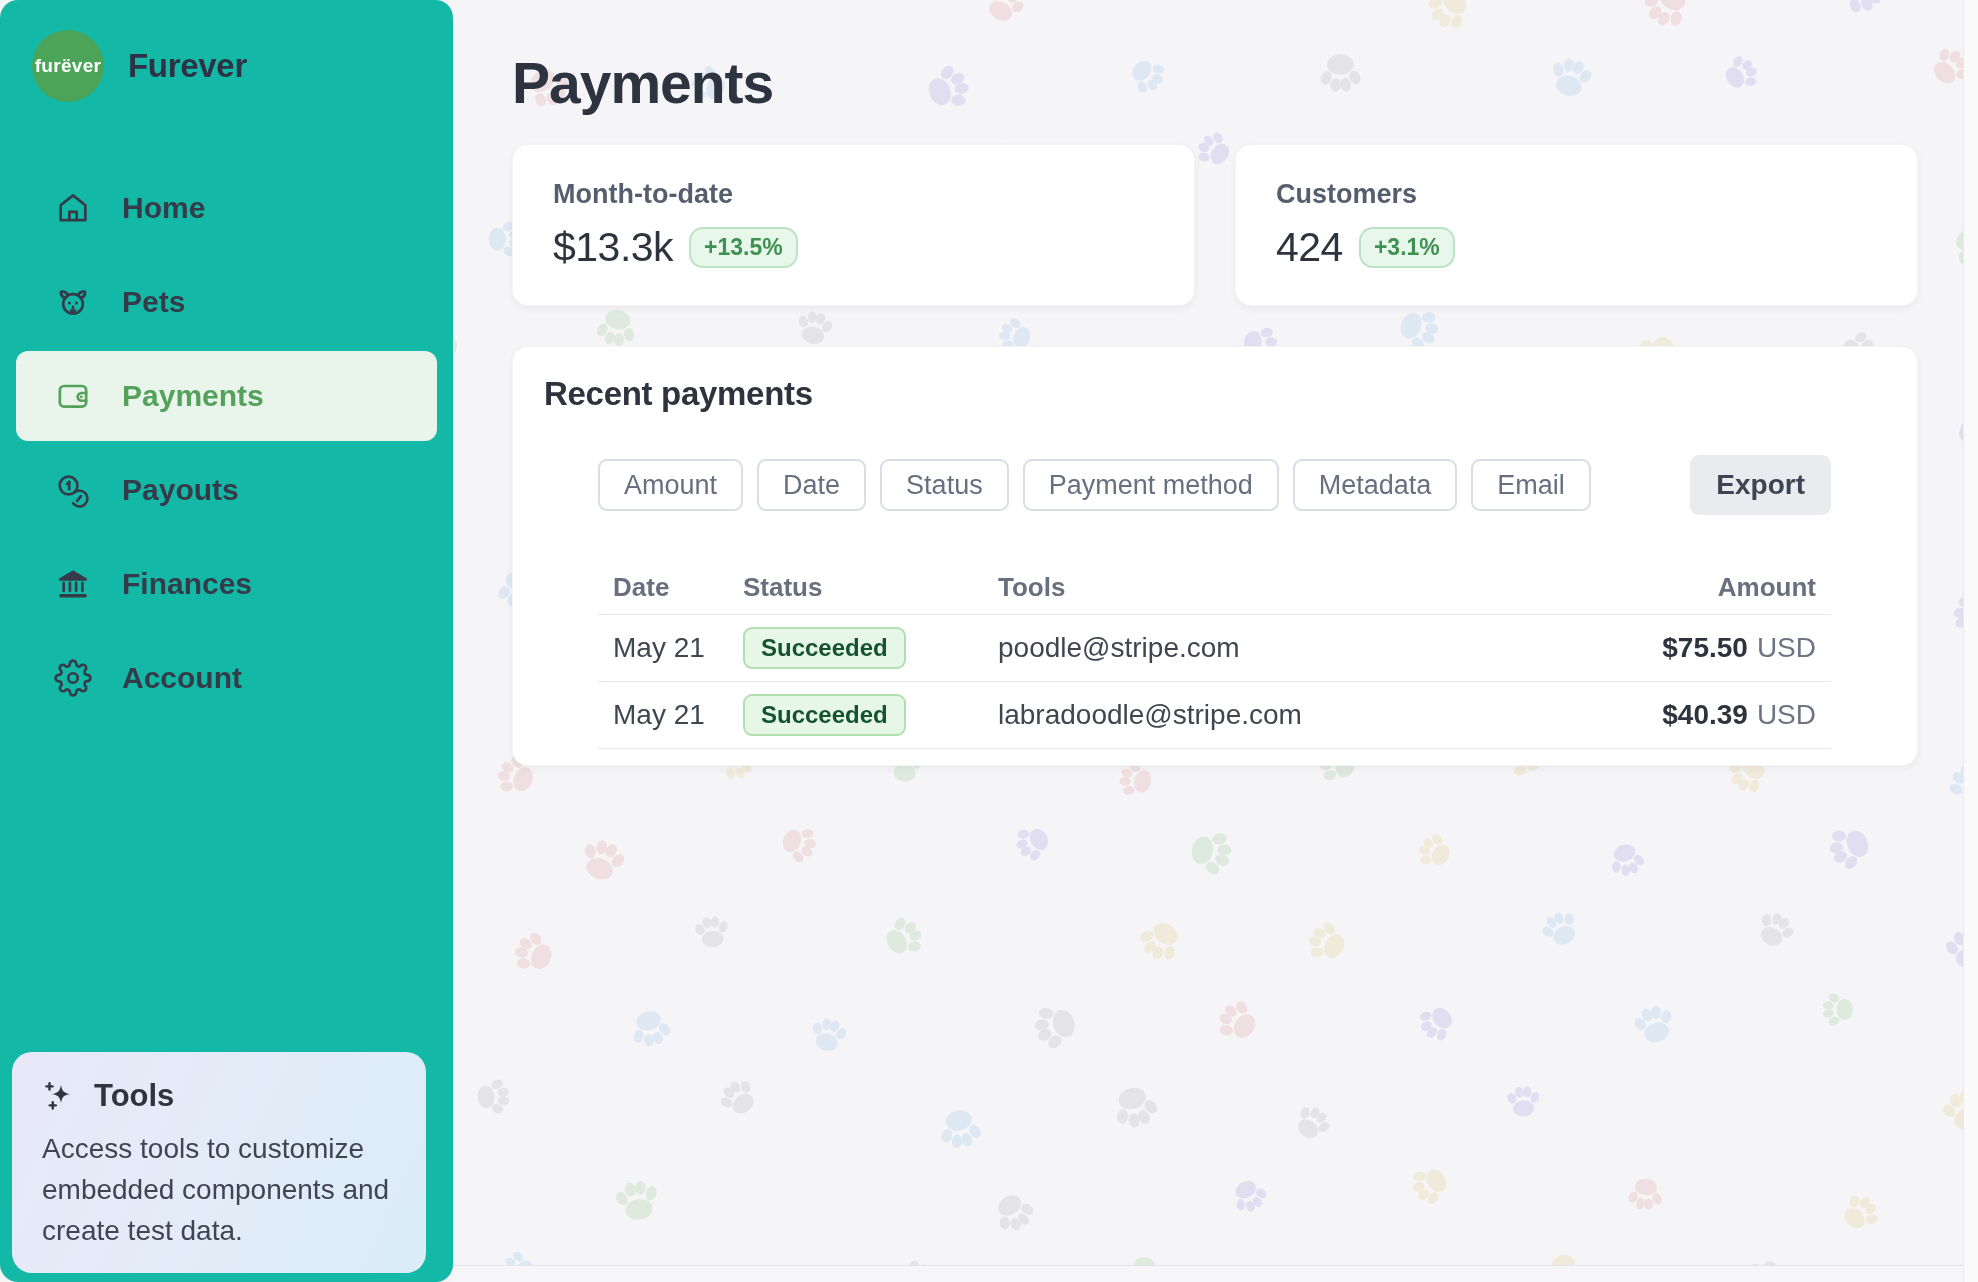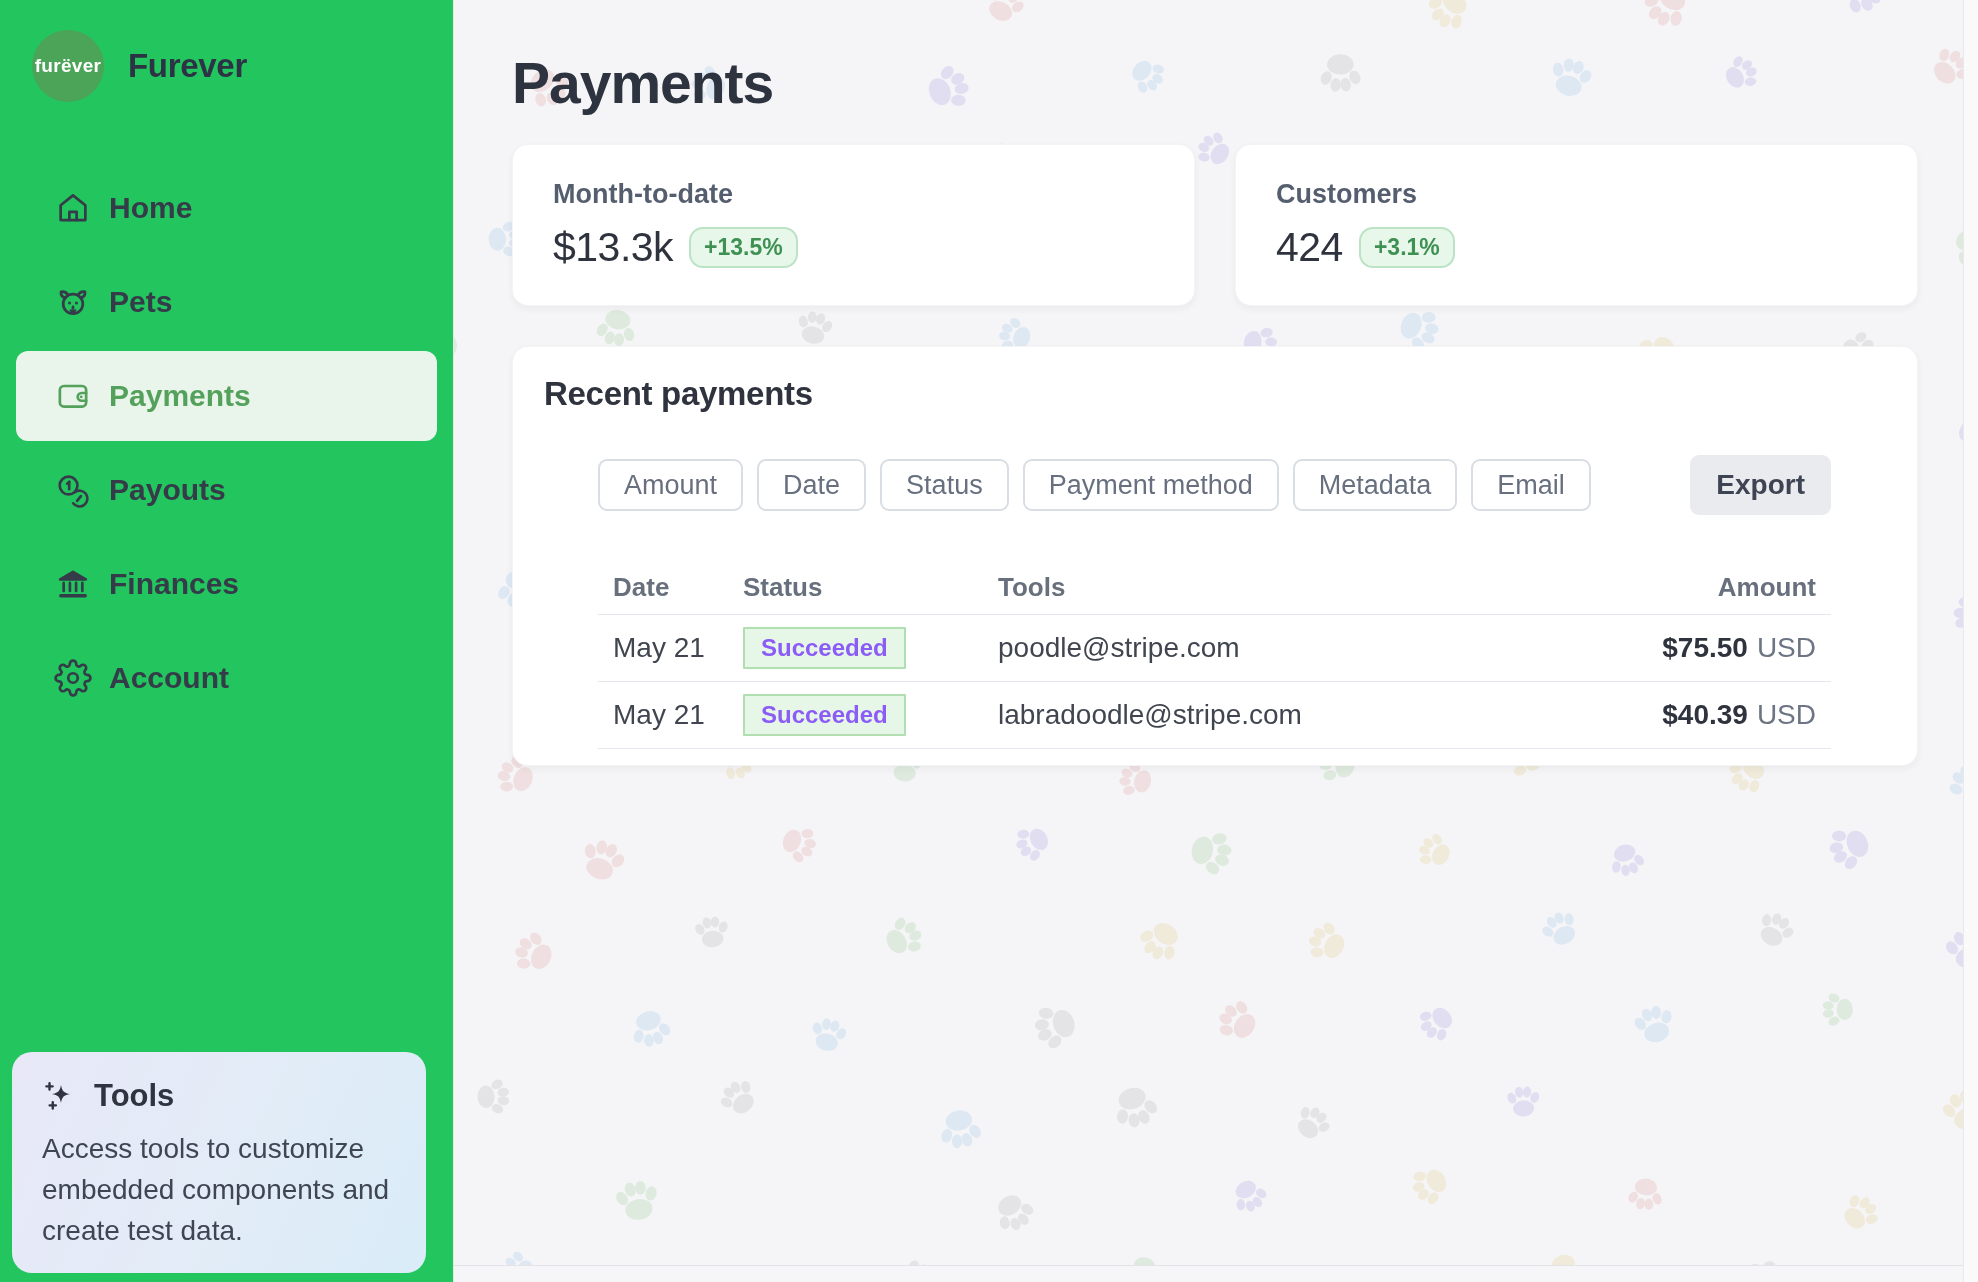--- a/index.html
+++ b/index.html
@@ -8,8 +8,8 @@
   .app { display:flex; width:100%; height:100%; }
 
   
-  .sidebar { position:relative; width:454px; flex:none; background:#22c55e;
-             border-right:1px solid #e7e7ea; padding-top:30px; }
+  .sidebar { position:relative; width:454px; flex:none; background:#14b8a6;
+             border-right:1px solid #e7e7ea; padding-top:30px;border-radius:18px; }
   .brand { display:flex; align-items:center; gap:24px; margin-left:32px; }
   .logo { width:72px; height:72px; border-radius:50%; background:#4ba458; color:#fff;
           display:flex; align-items:center; justify-content:center;

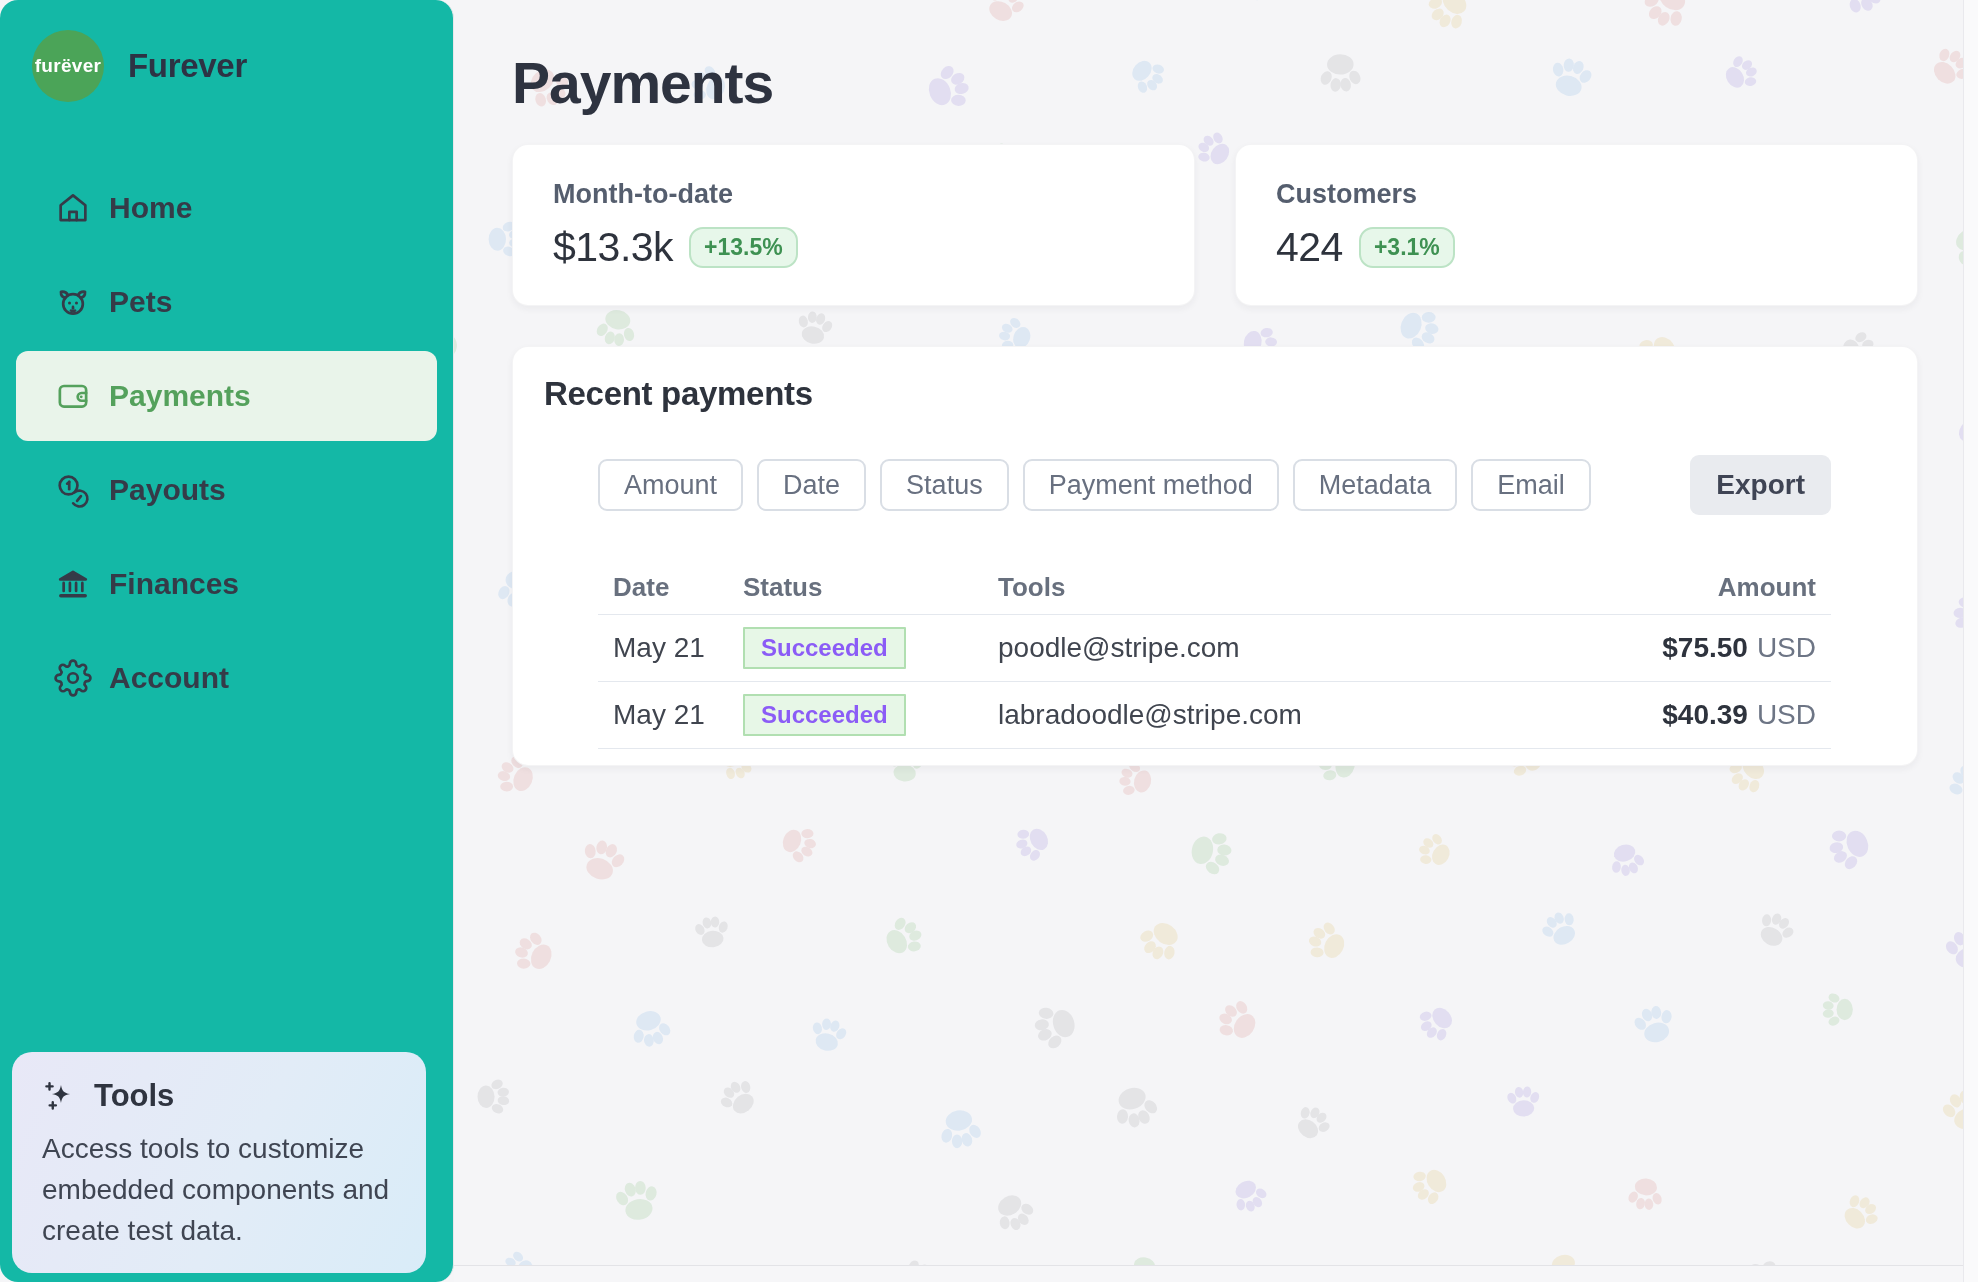--- a/index.html
+++ b/index.html
@@ -17,7 +17,7 @@
   .brand-name { font-size:33px; font-weight:700; color:#2d3344; letter-spacing:-.3px; }
 
   .nav { margin:61px 16px 0; display:flex; flex-direction:column; gap:4px; }
-  .nav-item { display:flex; align-items:center; gap:16px; height:90px; padding-left:37px;
+  .nav-item { display:flex; align-items:center; gap:29px; height:90px; padding-left:37px;
               border-radius:12px; color:#353b48; cursor:pointer; text-decoration:none; }
   .nav-item .nav-icon { width:40px; height:40px; display:flex; align-items:center; justify-content:center; }
   .nav-item .nav-label { font-size:30px; font-weight:600; }

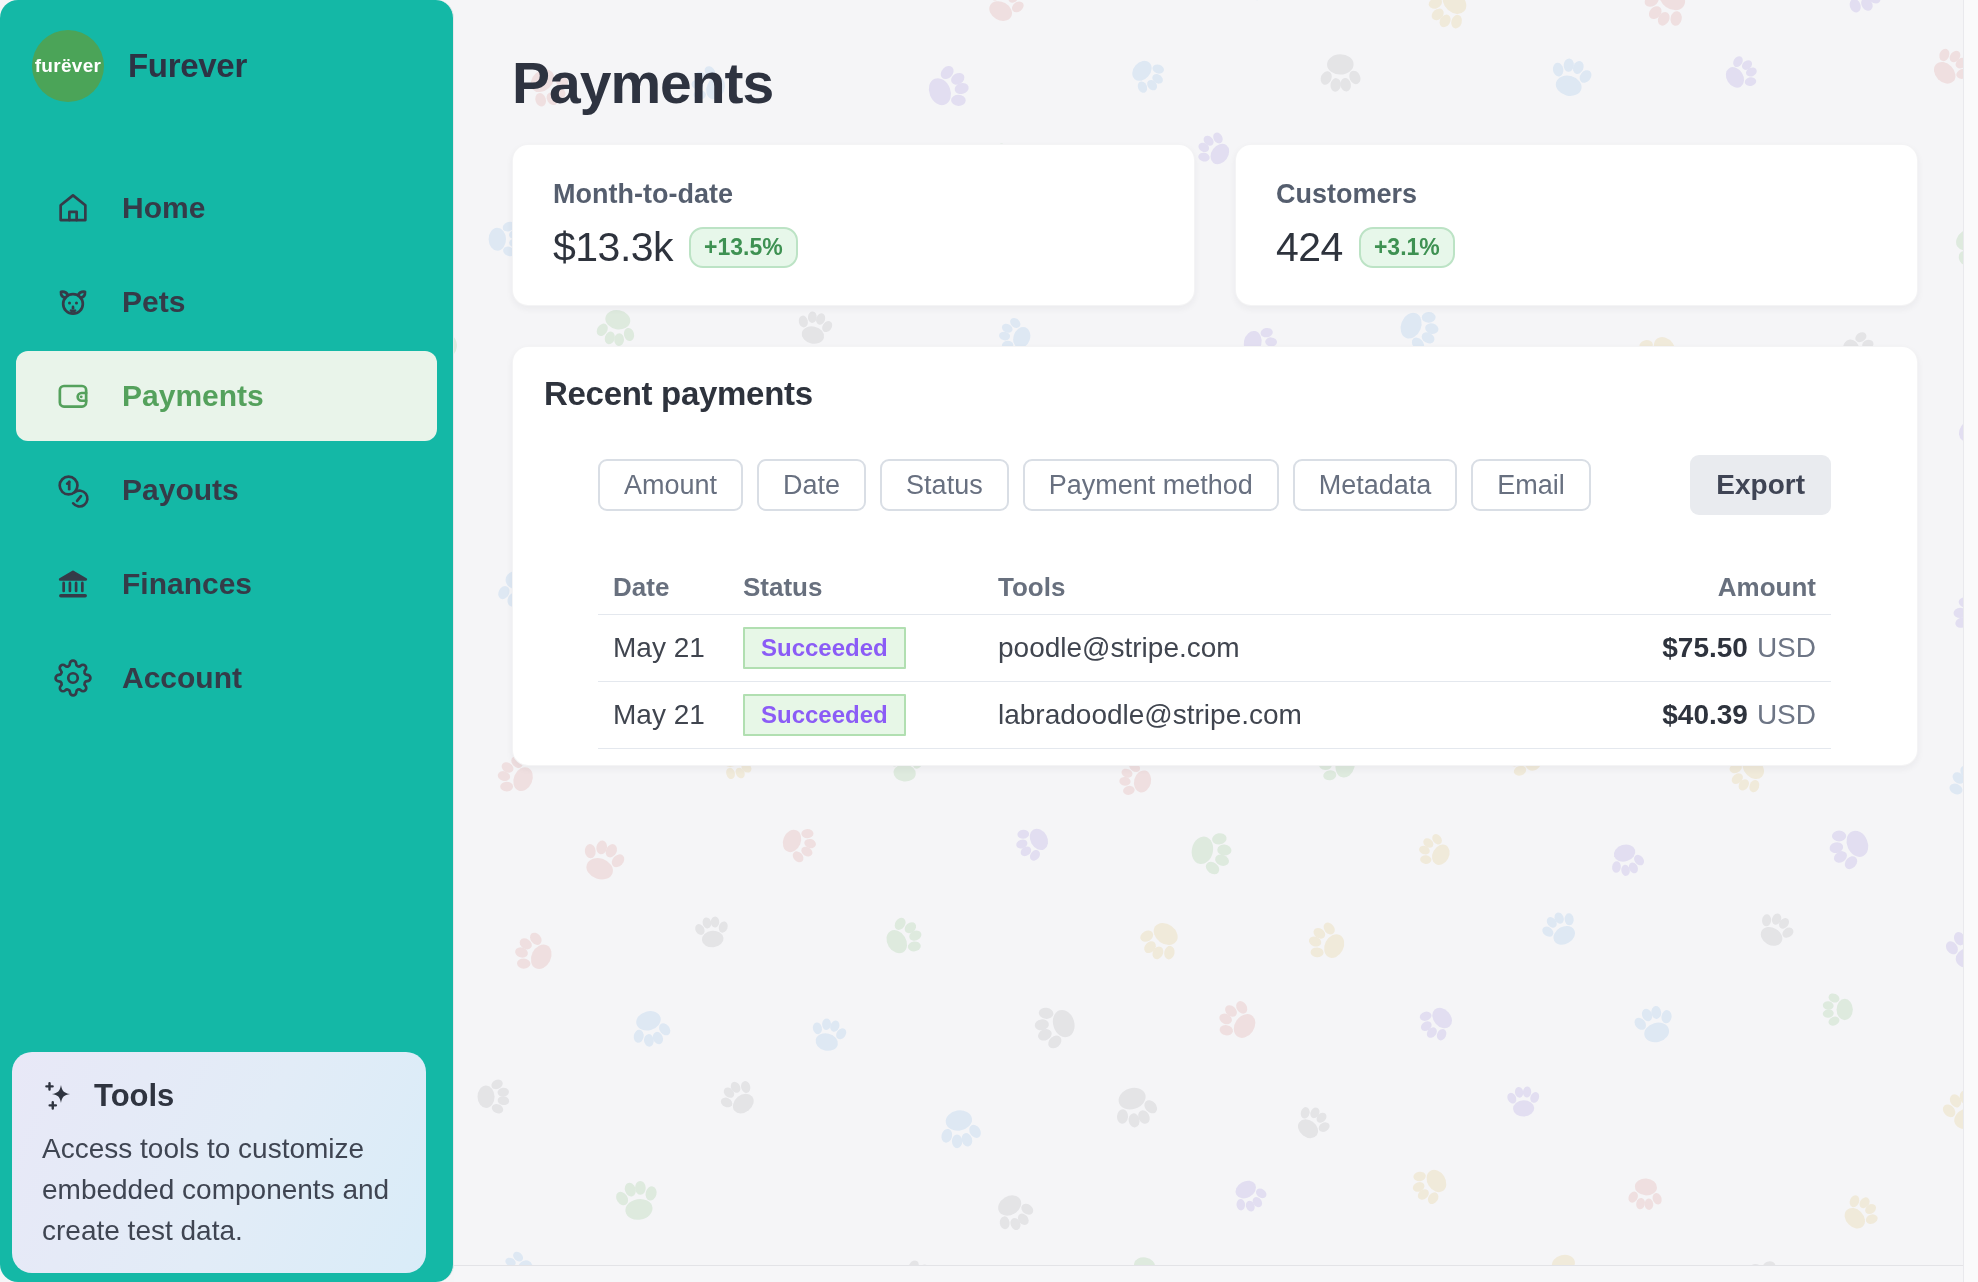--- a/index.html
+++ b/index.html
@@ -69,8 +69,8 @@
   .cell-amount { text-align:right; }
   .amt { font-weight:700; color:#2e333d; }
   .cur { color:#6d7585; margin-left:9px; }
-  .status-badge { display:inline-block; font-size:24px; font-weight:700; color:#8b5cf6;
-                  background:#e7f7e7; border:2px solid #b1dfb1; border-radius:1px; padding:5px 16px; }
+  .status-badge { display:inline-block; font-size:24px; font-weight:700; color:#14532d;
+                  background:#e7f7e7; border:2px solid #b1dfb1; border-radius:9px; padding:5px 16px; }
 
   .footer-strip { position:absolute; left:0; right:0; bottom:0; height:17px;
                   background:#f6f6f8; border-top:1px solid #e3e3e7; z-index:2; }

